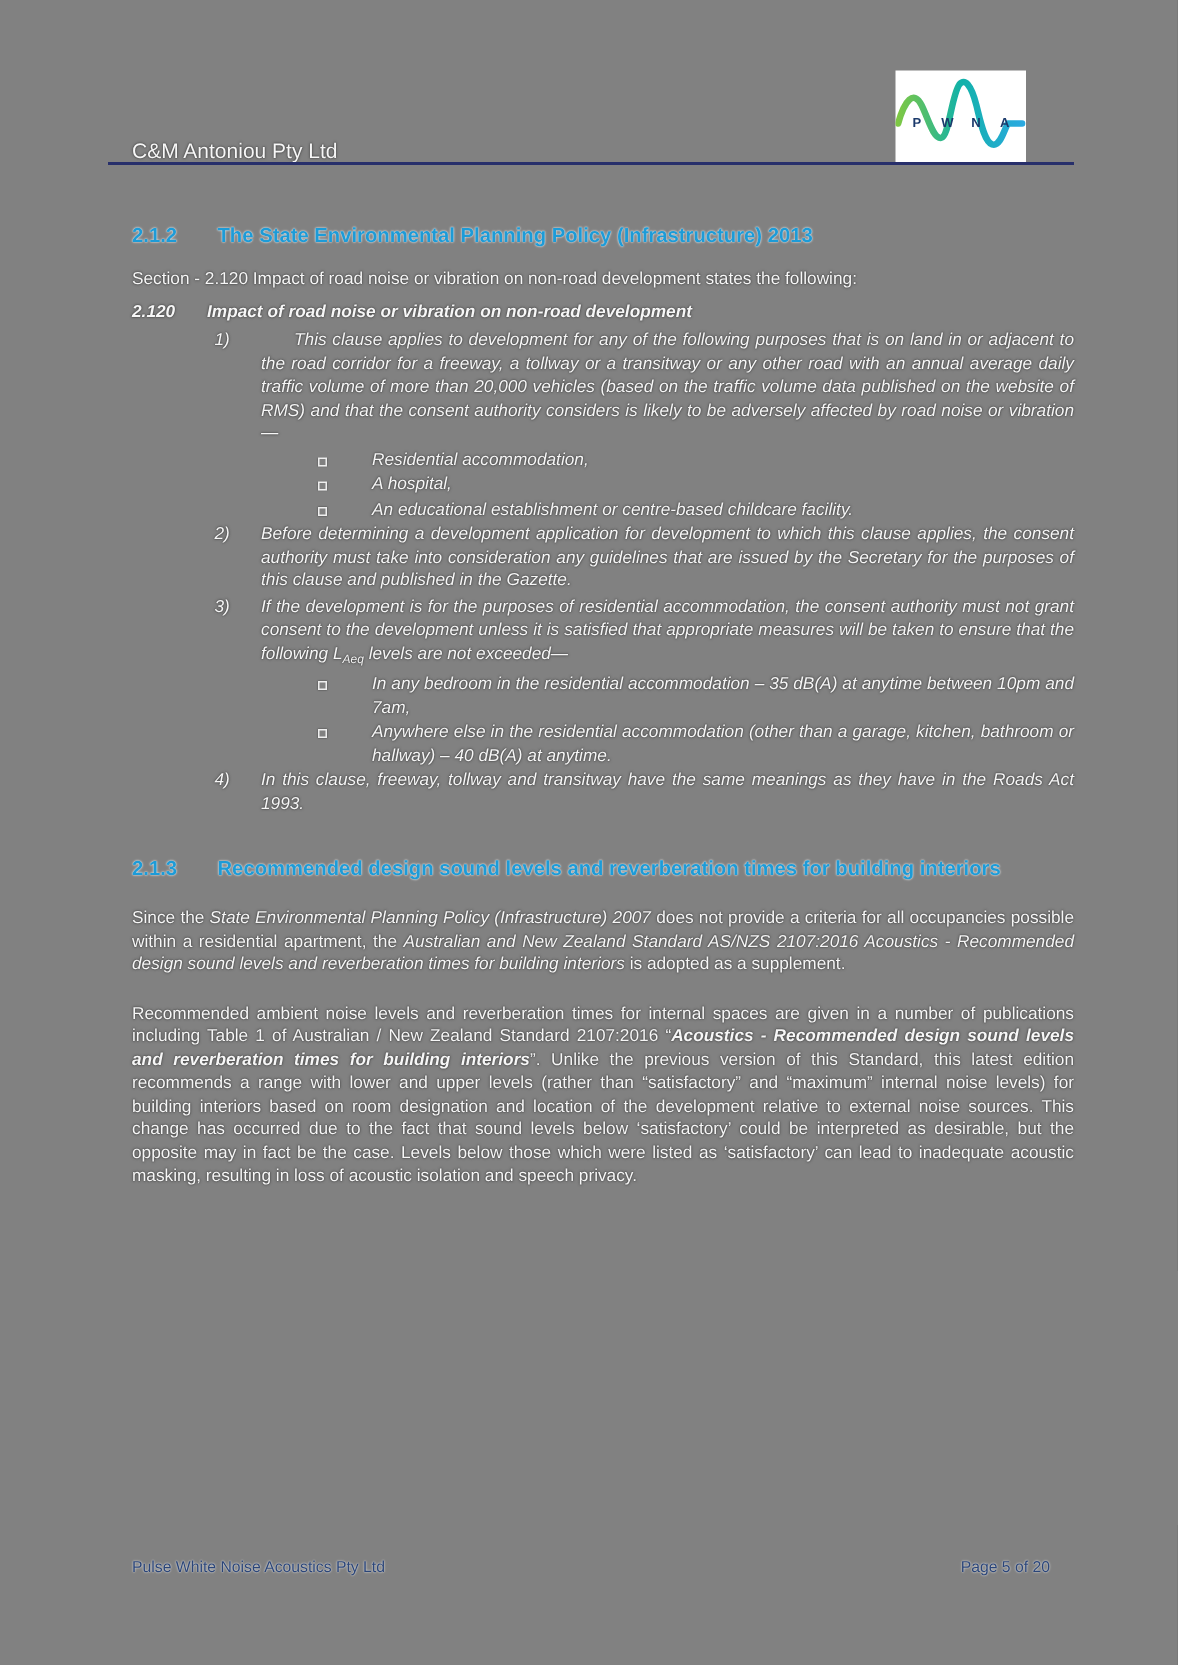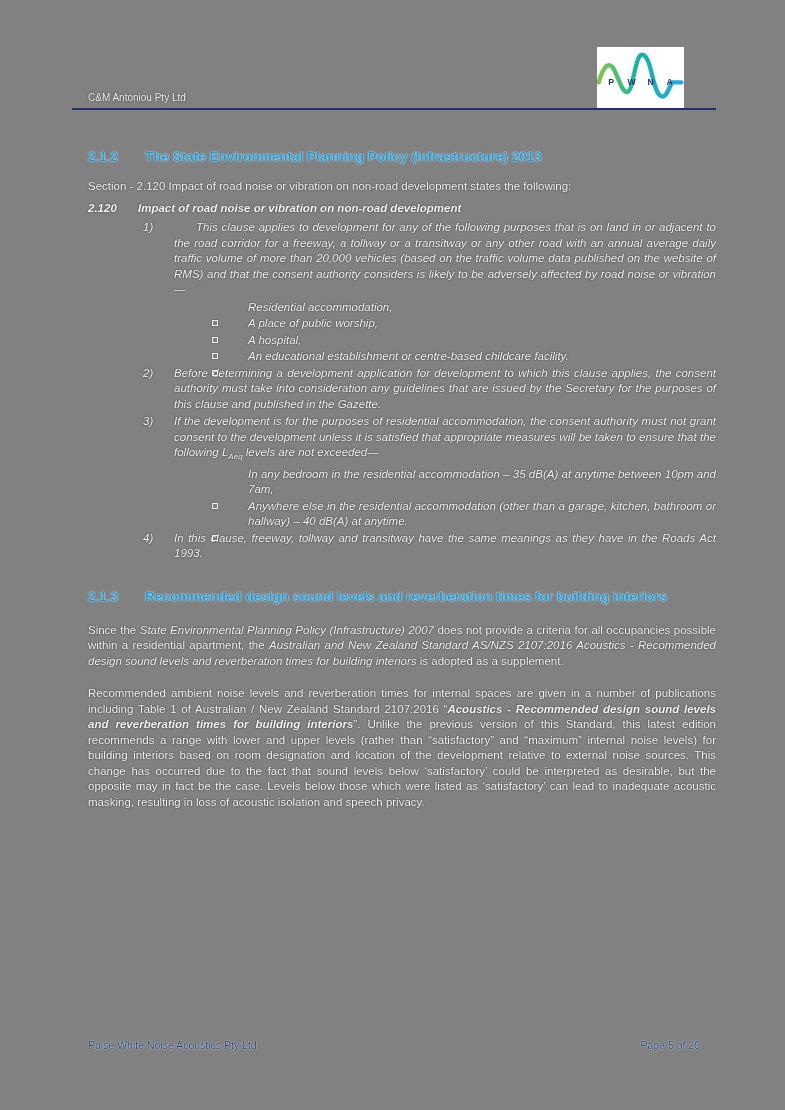--- a/index.html
+++ b/index.html
@@ -15,7 +15,7 @@
   .it  { font-style:italic; }
   .bd  { font-weight:bold; }
 
-  .header-company { position:absolute; left:88px; top:92px; font-size:10px; }
+  .header-company { position:absolute; left:88px; top:92px; font-size:14px; }
   .logo-box { position:absolute; left:597px; top:47px; width:87px; height:62px; background:#ffffff; }
   .logo-box svg { display:block; width:100%; height:100%; }
   .header-rule { position:absolute; left:72px; top:108px; width:644px; height:2px; background:#272f6b; }

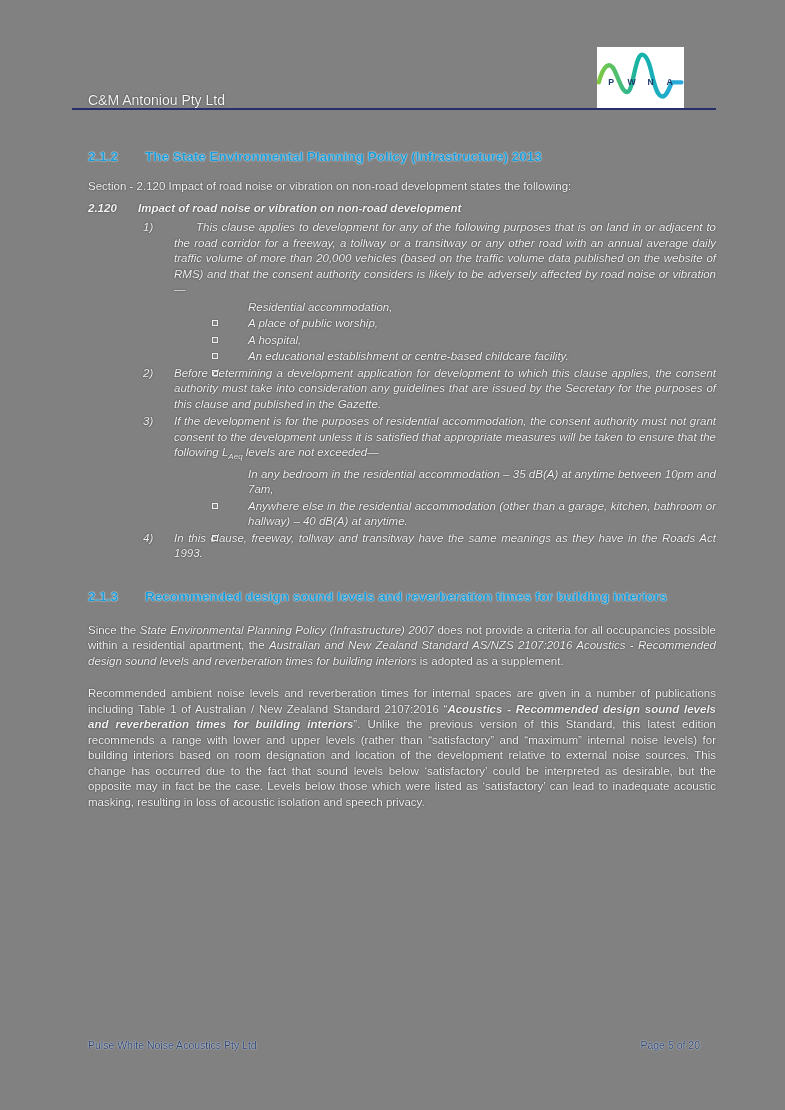--- a/index.html
+++ b/index.html
@@ -39,7 +39,7 @@
   .clause-item .bx { flex:1; text-align:justify; }
   .tab-first { text-indent:22px; }
 
-  .bullet { display:flex; padding-left:122px; margin:1px 0;align-items:flex-end; }
+  .bullet { display:flex; padding-left:122px; margin:1px 0; }
   .bullet .sq { flex:0 0 38px; position:relative; }
   .bullet .sq::before {
     content:""; position:absolute; left:2px; top:5px; width:4px; height:4px;

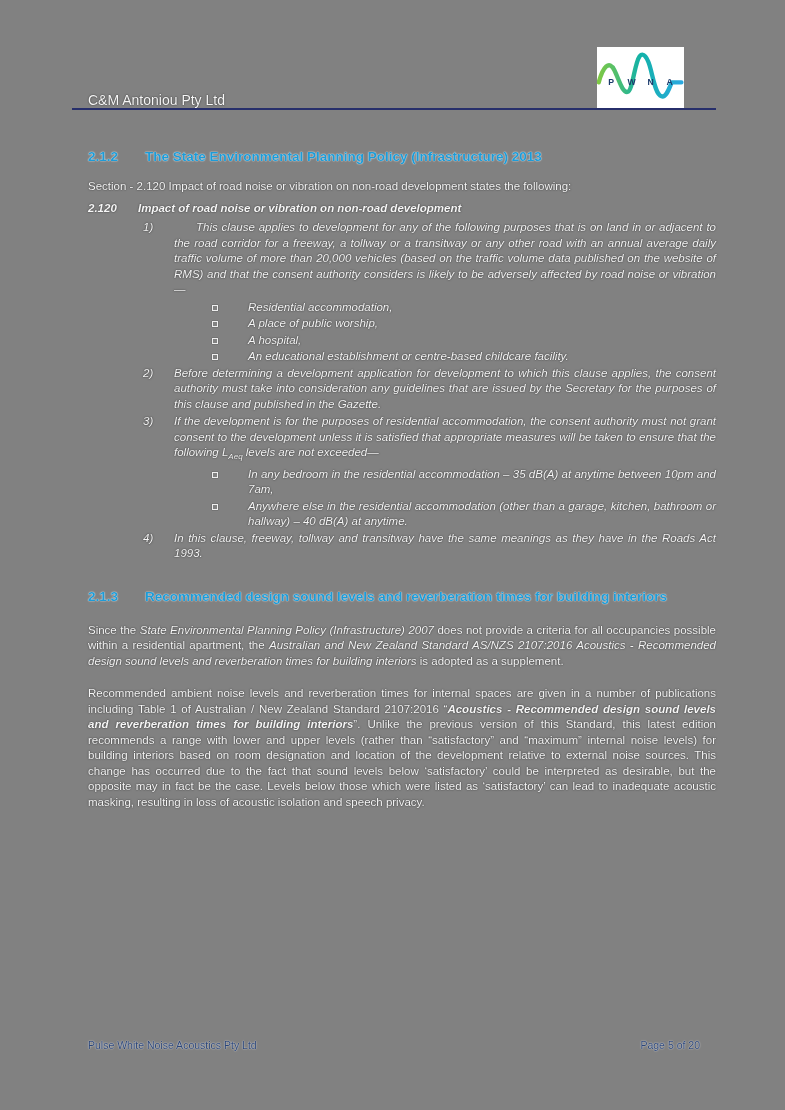--- a/index.html
+++ b/index.html
@@ -105,10 +105,6 @@
     </div>
     <div class="bullet tx it">
       <span class="sq"></span>
-      <span class="bx">A place of public worship,</span>
-    </div>
-    <div class="bullet tx it">
-      <span class="sq"></span>
       <span class="bx">A hospital,</span>
     </div>
     <div class="bullet tx it">

